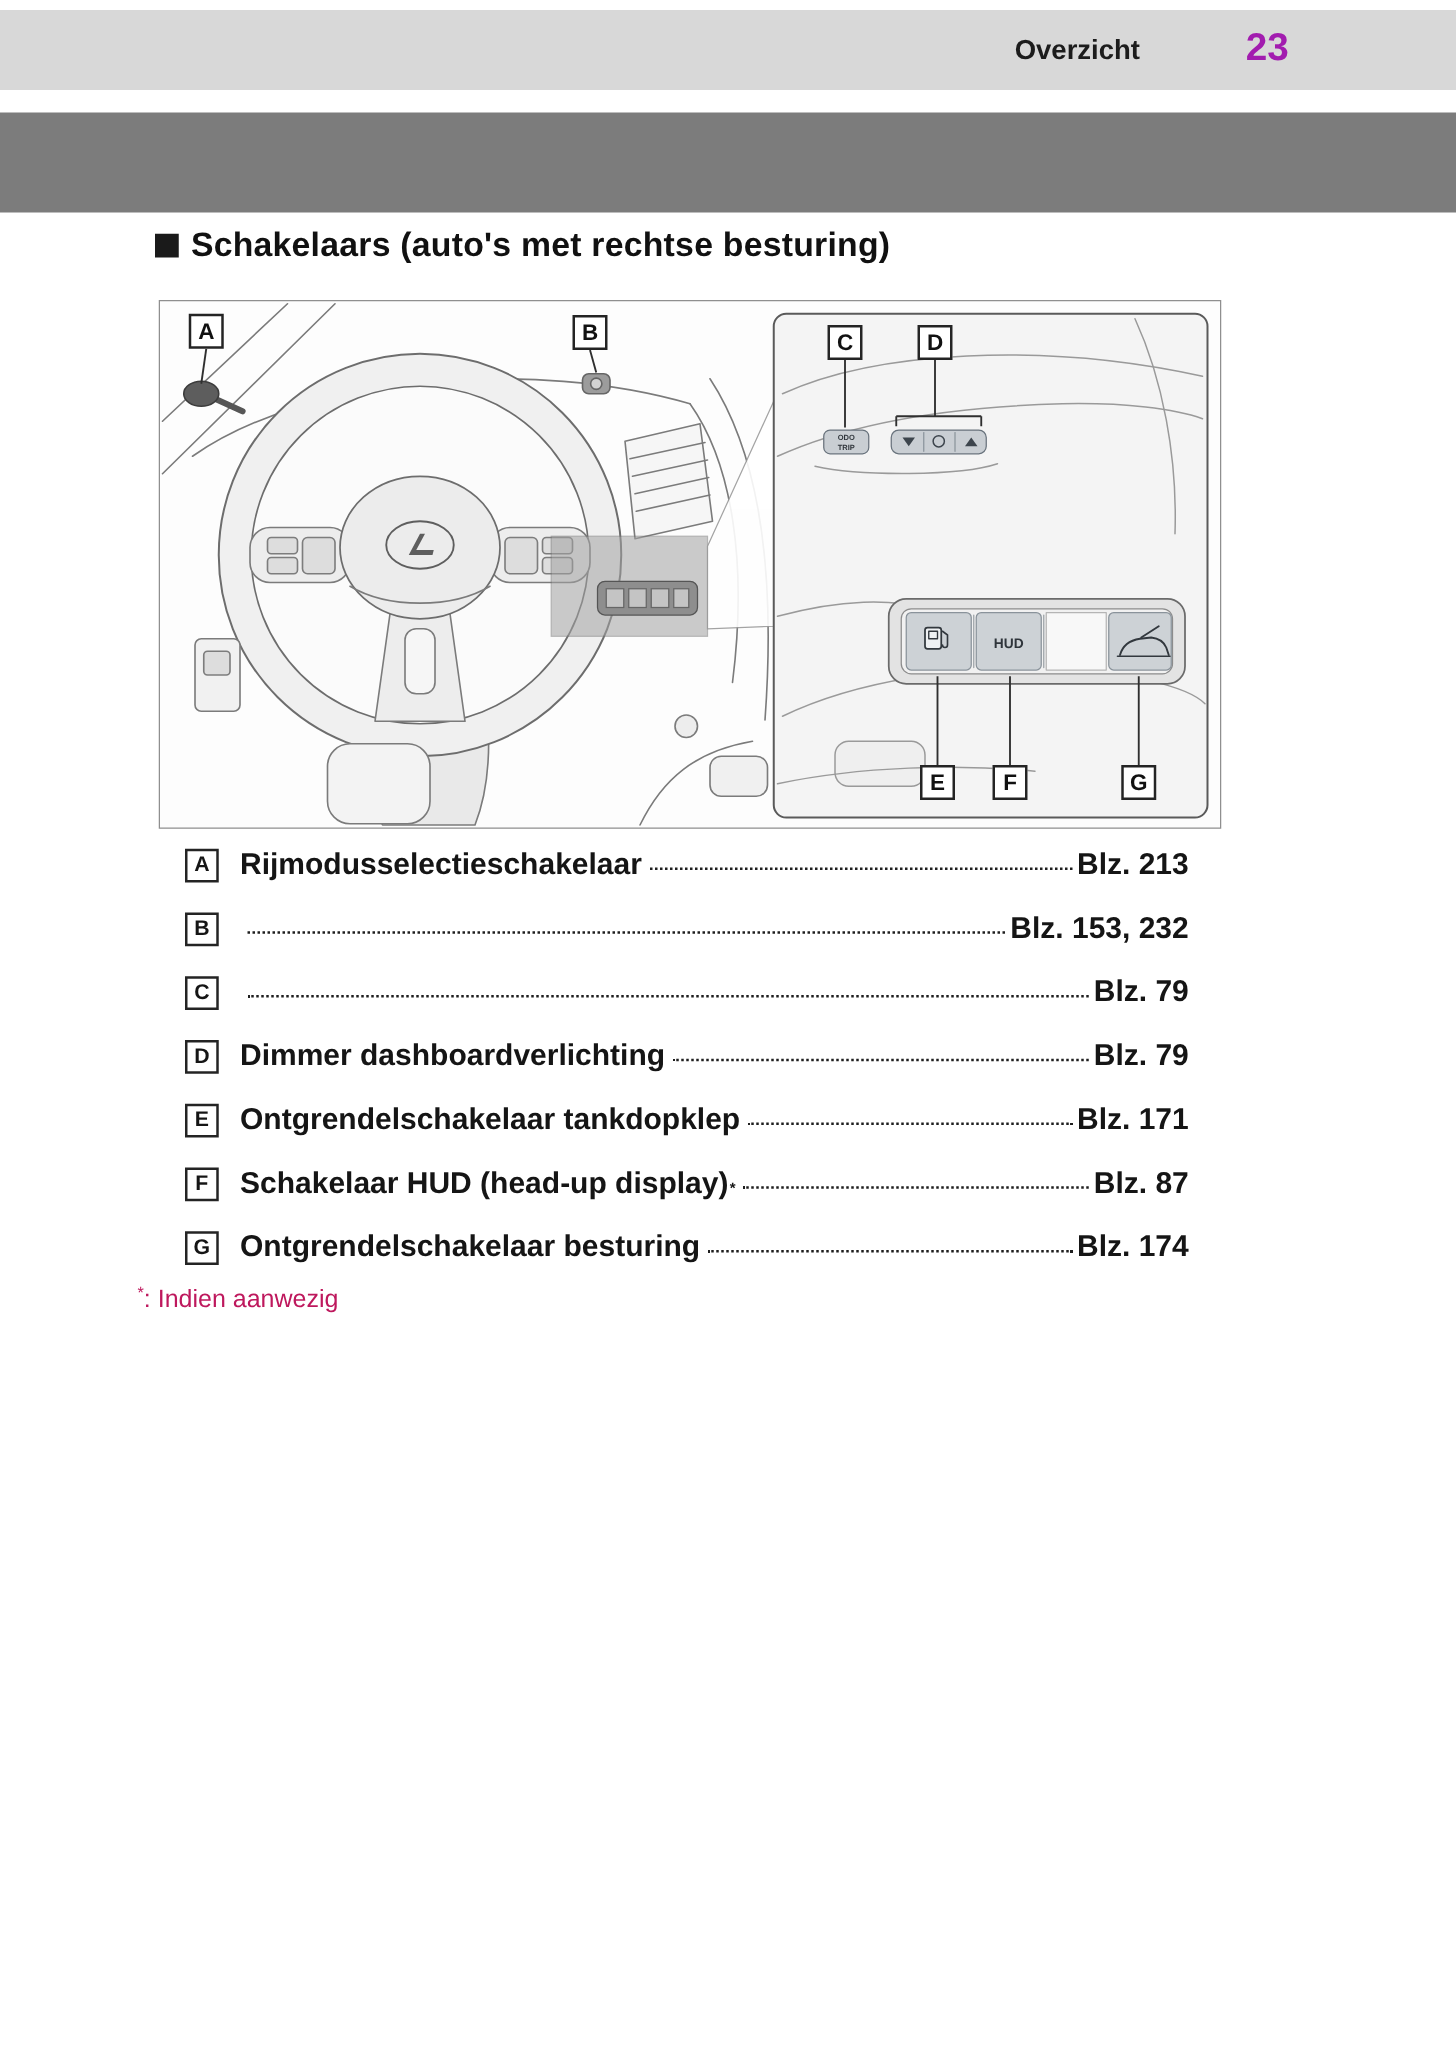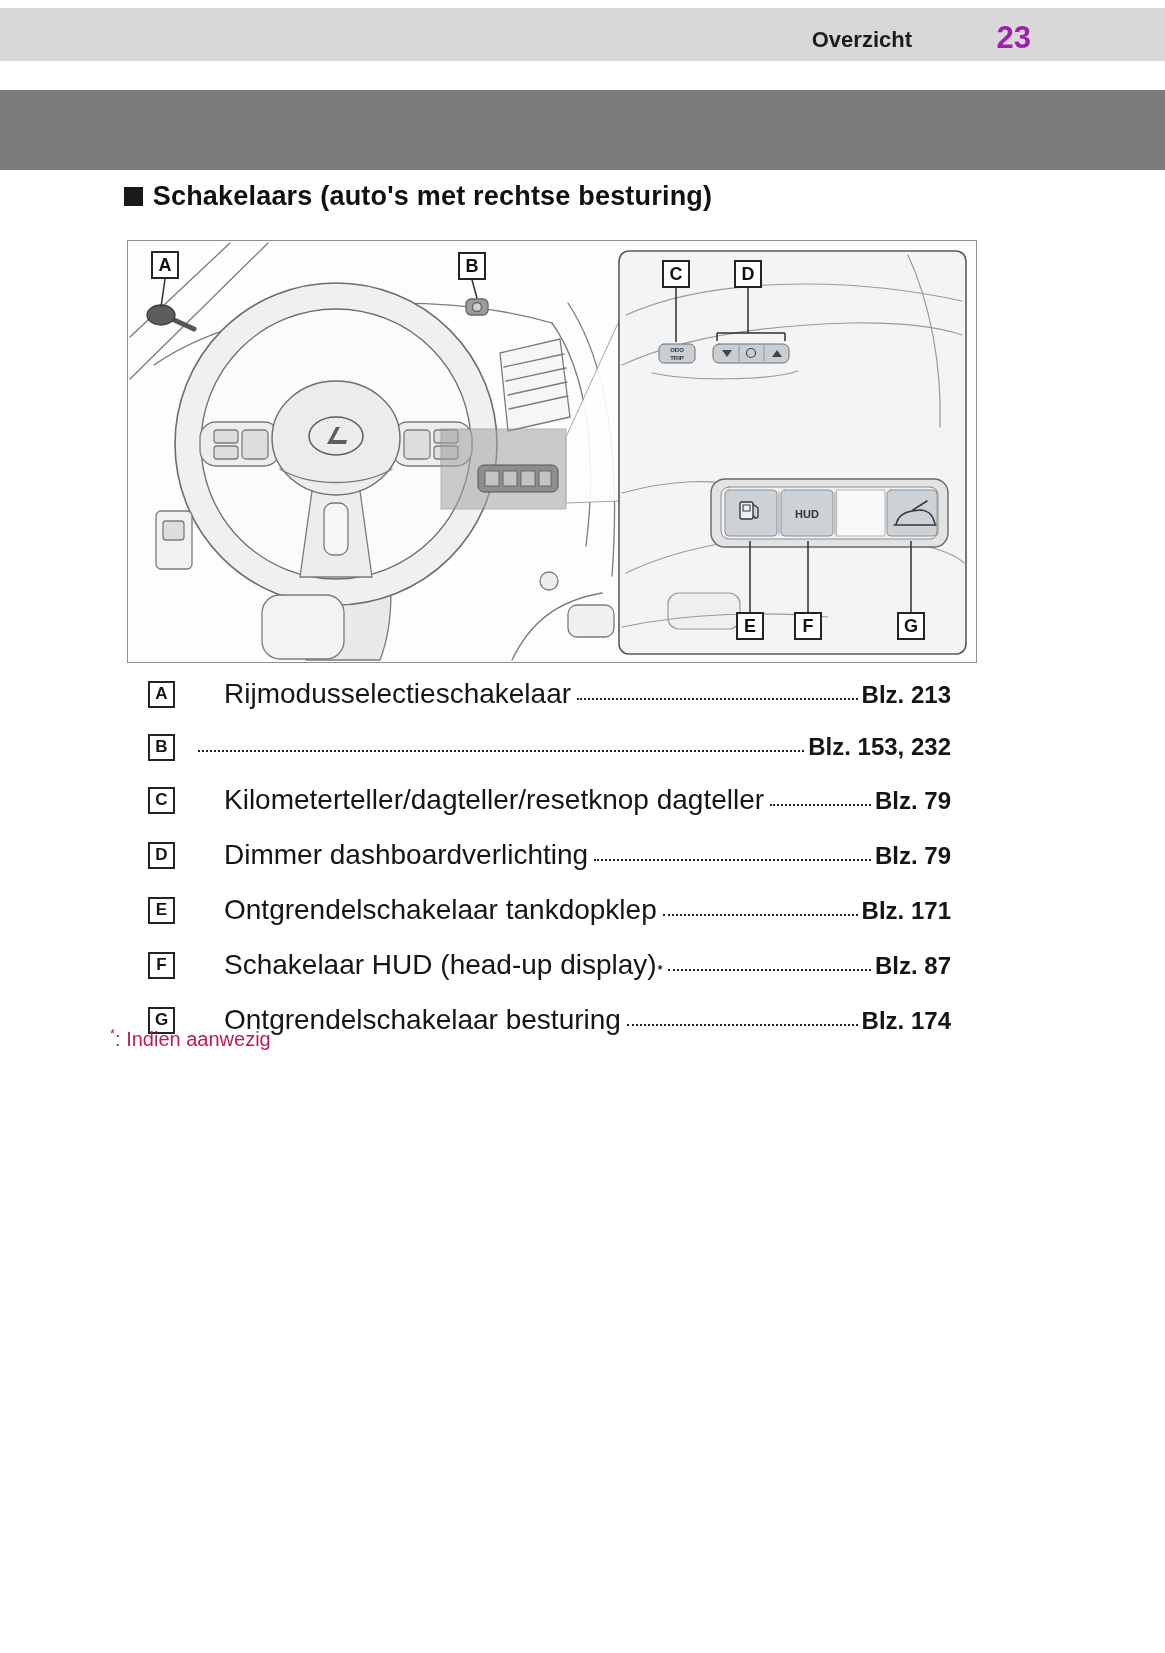--- a/index.html
+++ b/index.html
@@ -17,7 +17,7 @@
   .top-band {
     position: absolute;
     top: 8px; left: 0; right: 0;
-    height: 53px;
+    height: 64px;
     background: #d8d8d8;
   }
   .header-section {

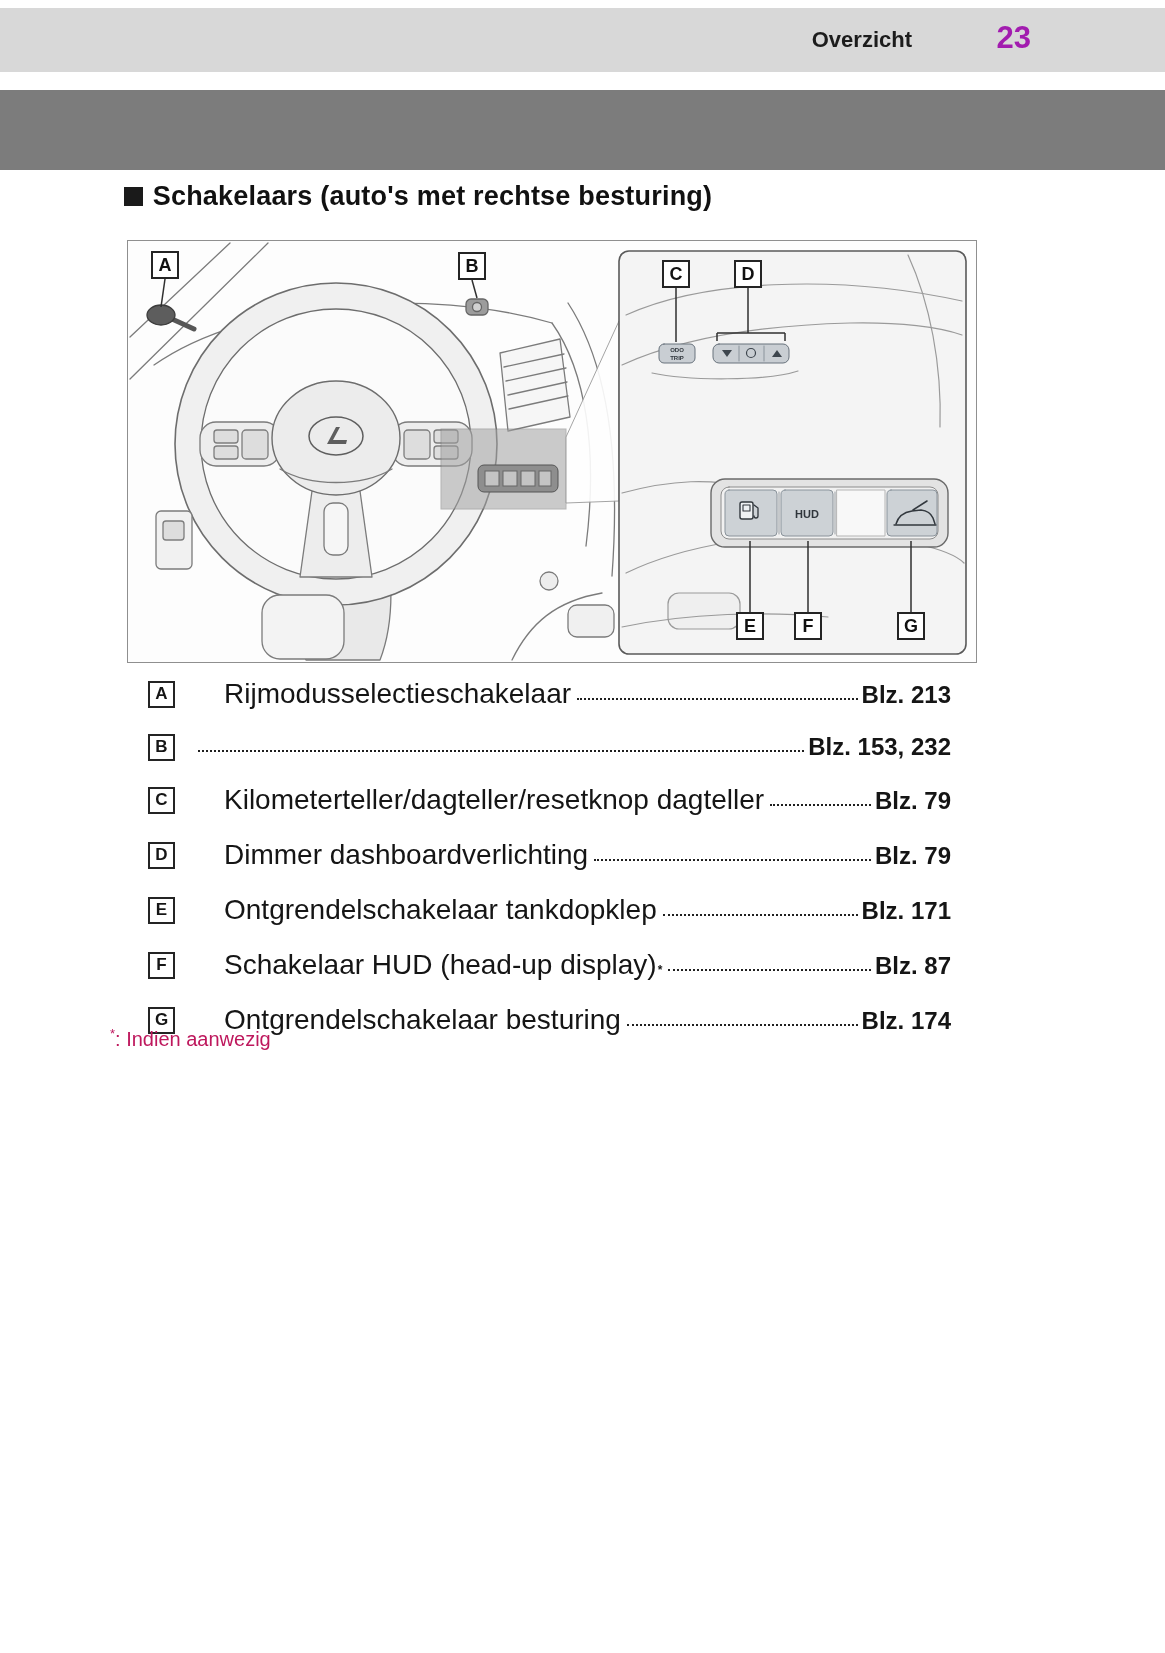--- a/index.html
+++ b/index.html
@@ -105,10 +105,9 @@
     align-self: center;
   }
   .legend-label {
-    font-size: 28px;
-    font-weight: normal;
+    font-size: 24px;
+    font-weight: bold;
     white-space: nowrap;
-    margin-left: 32px;
   }
   .label-sup {
     font-size: 12px;

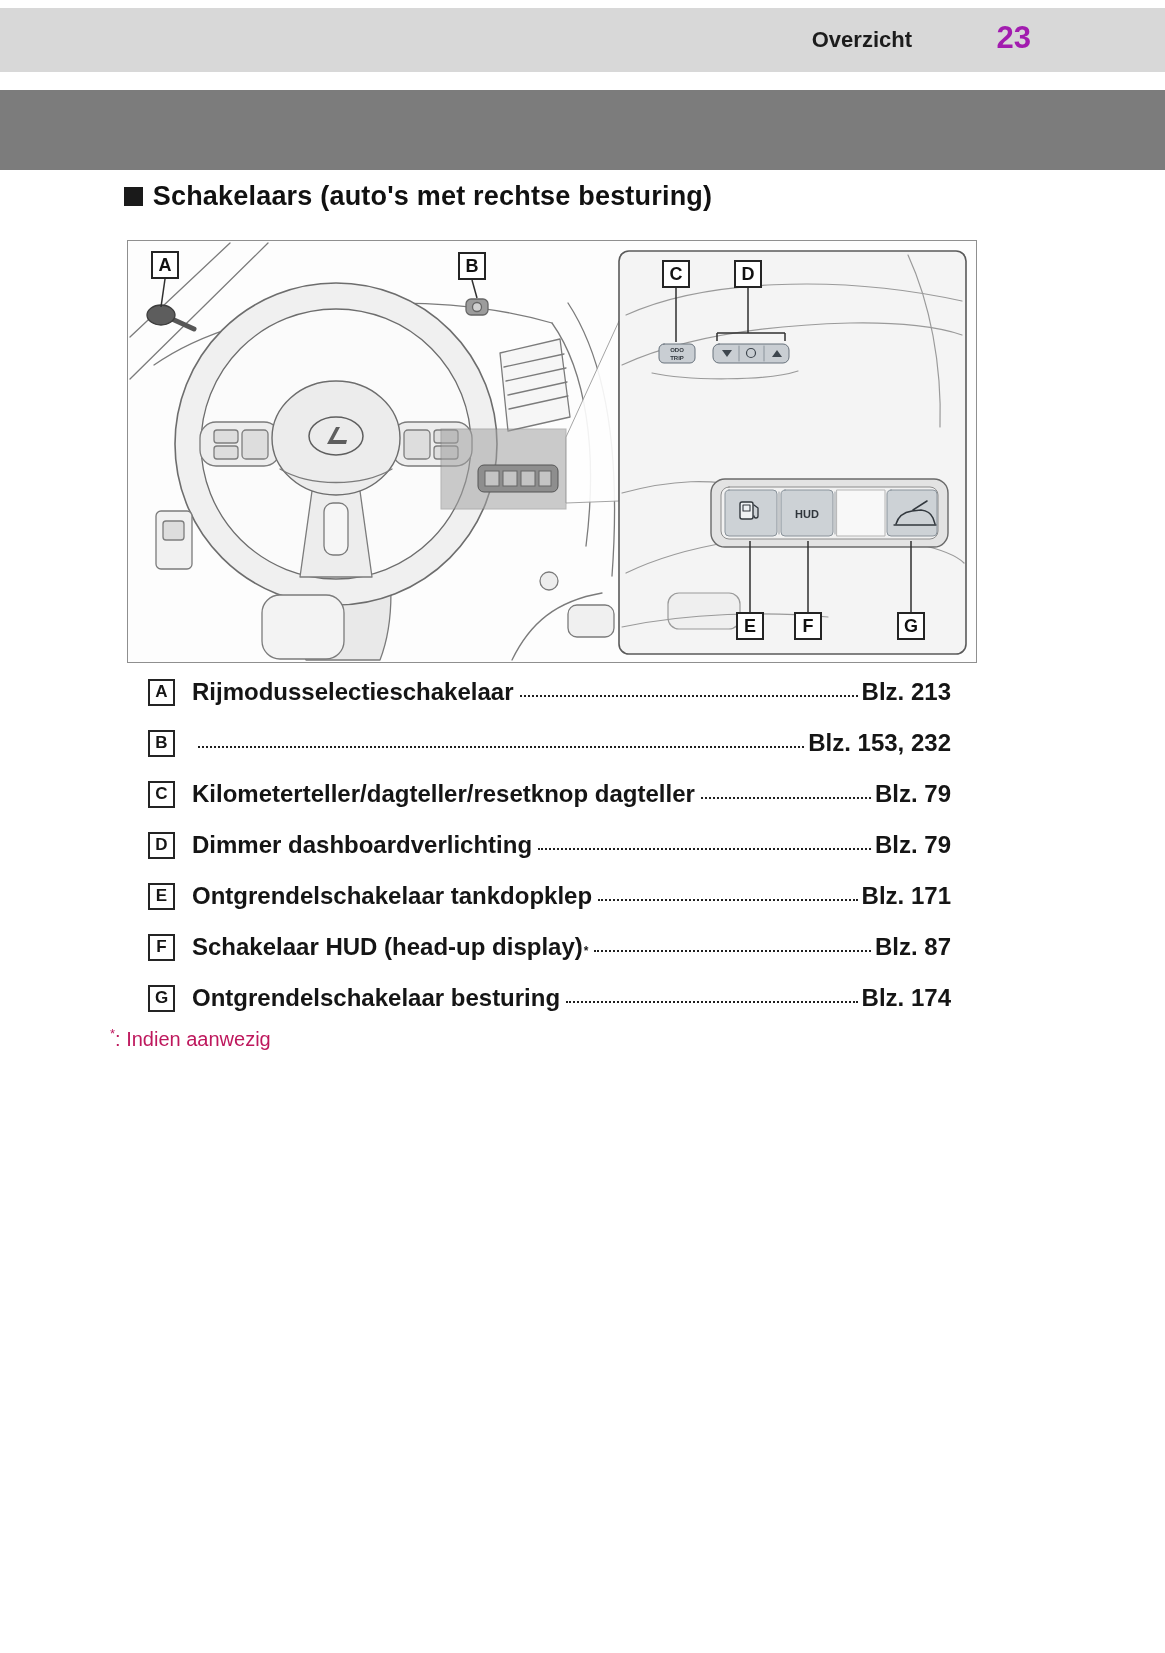--- a/index.html
+++ b/index.html
@@ -316,7 +316,6 @@
   </div>
   <div class="legend-row">
     <span class="key-box">C</span>
-    <span class="legend-label">Kilometerteller/dagteller/resetknop dagteller</span>
     <span class="leader"></span>
     <span class="legend-page">Blz. 79</span>
   </div>

